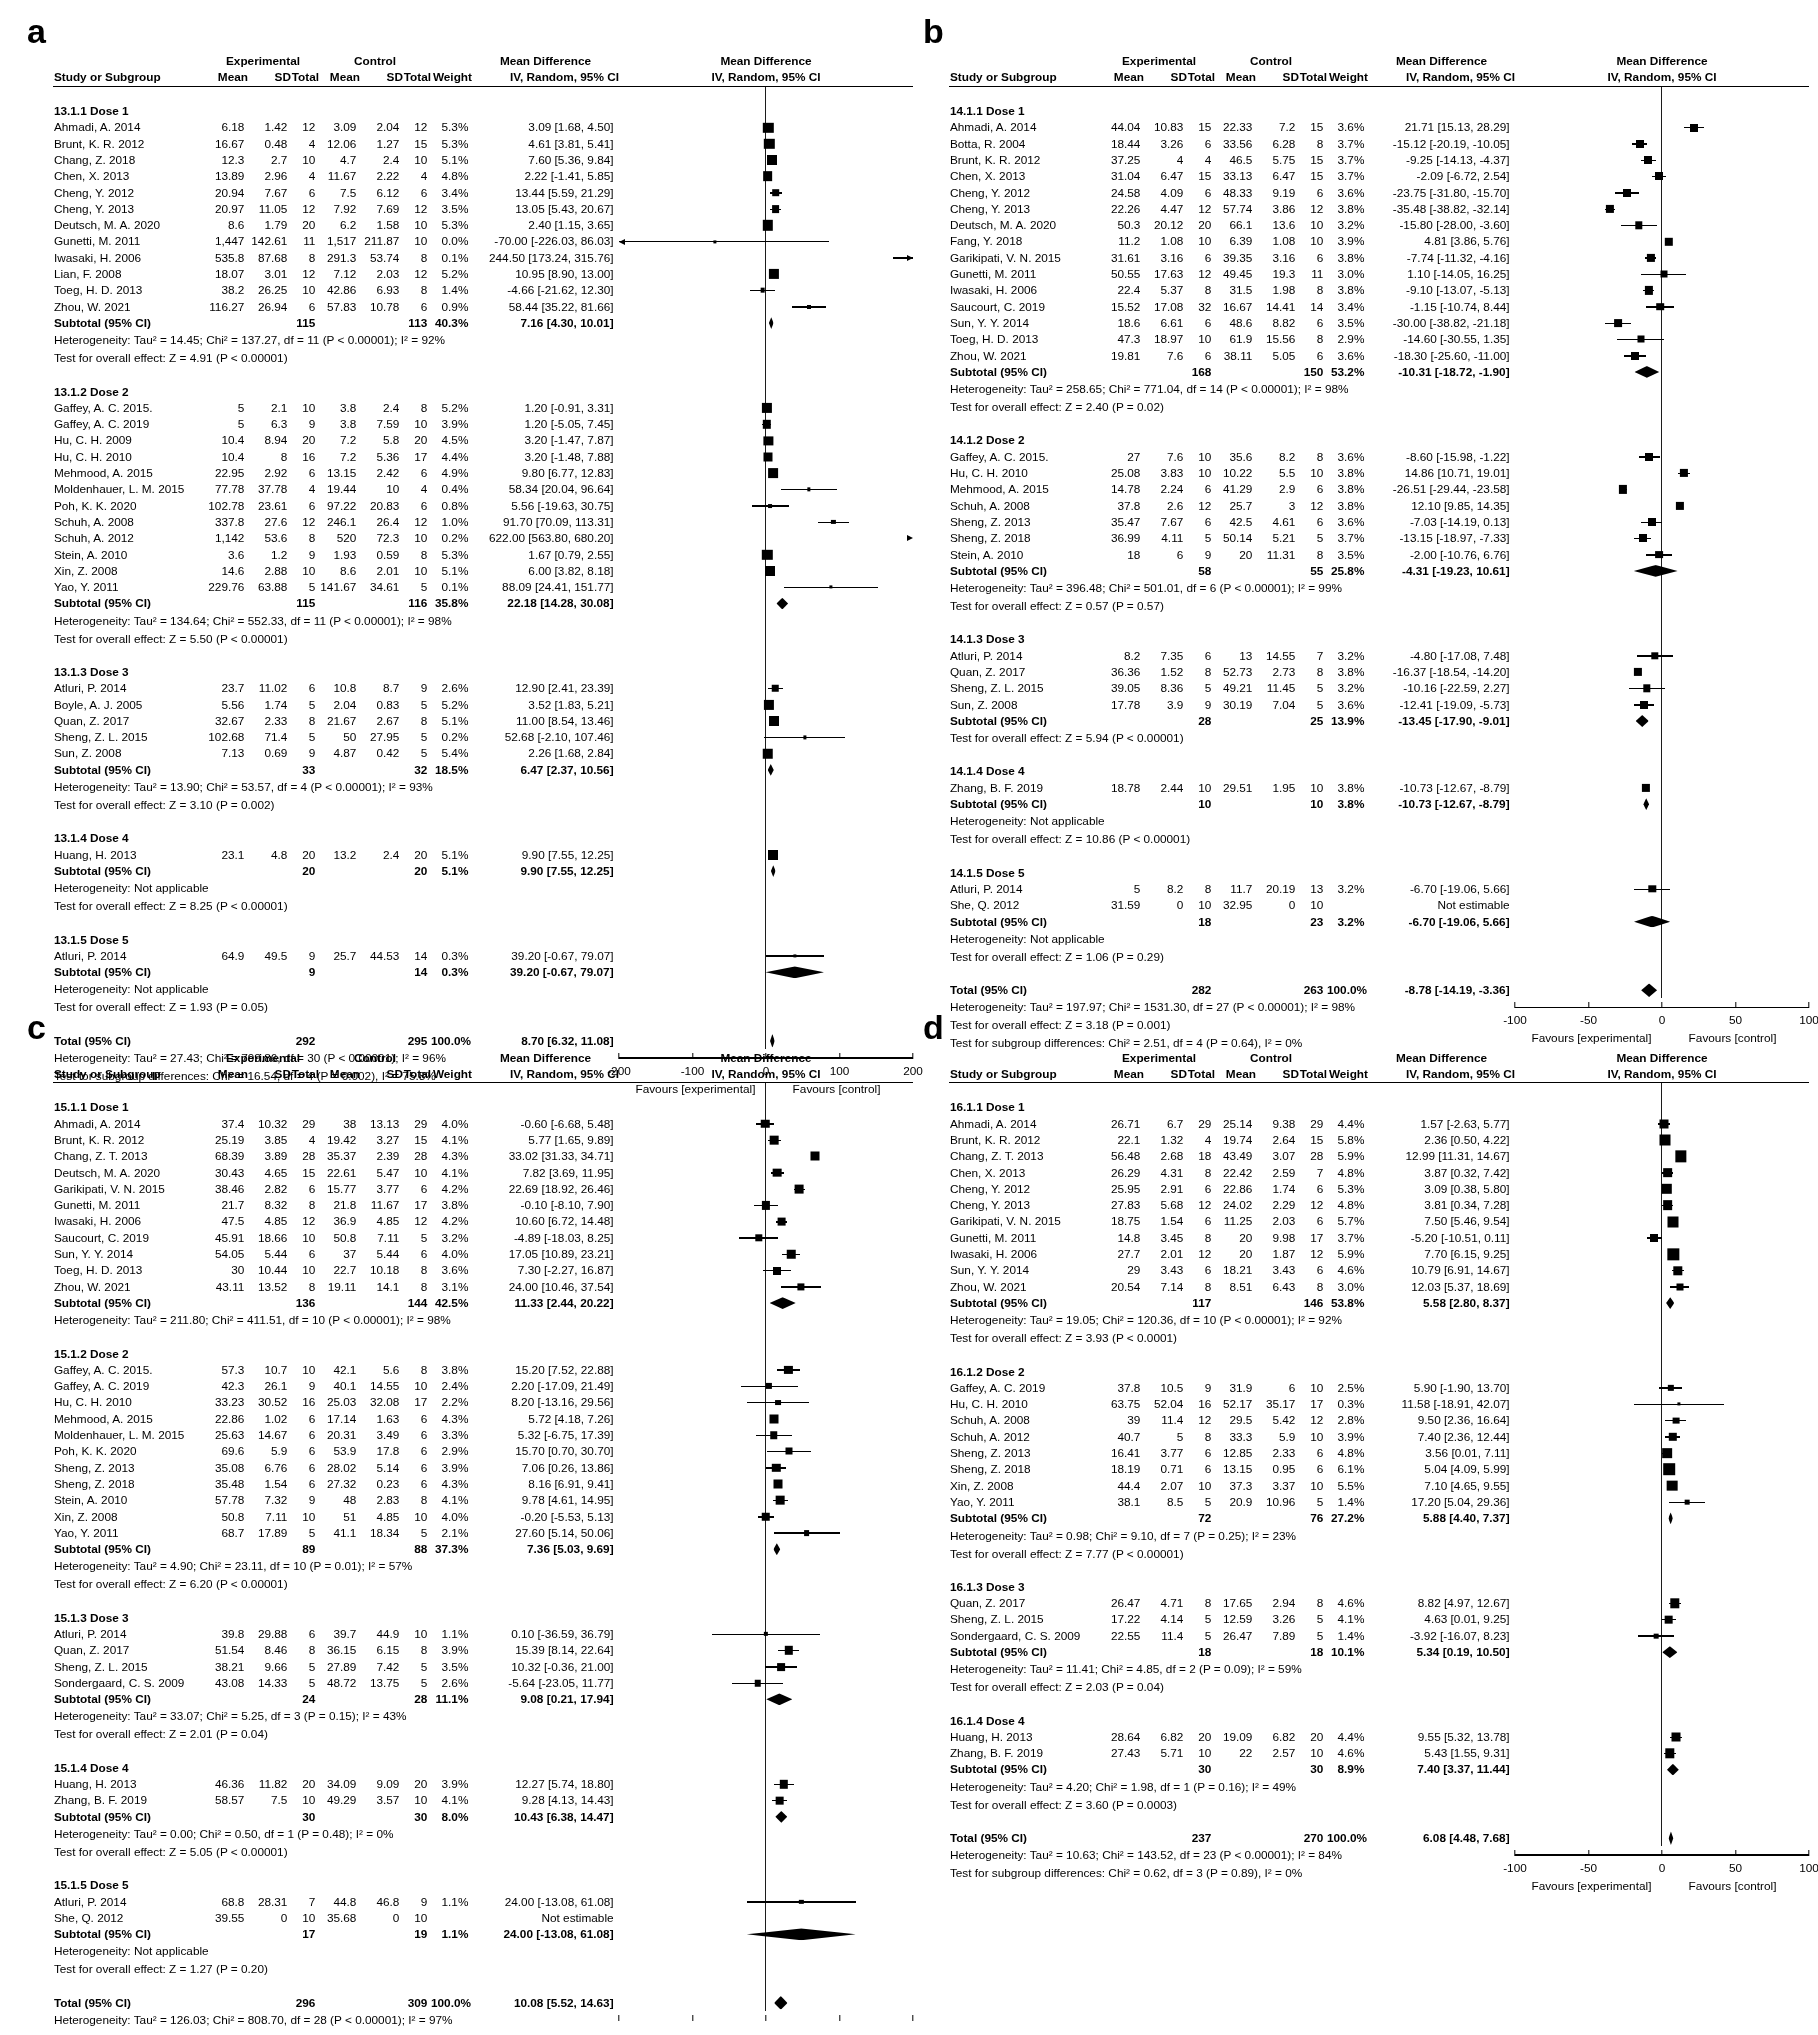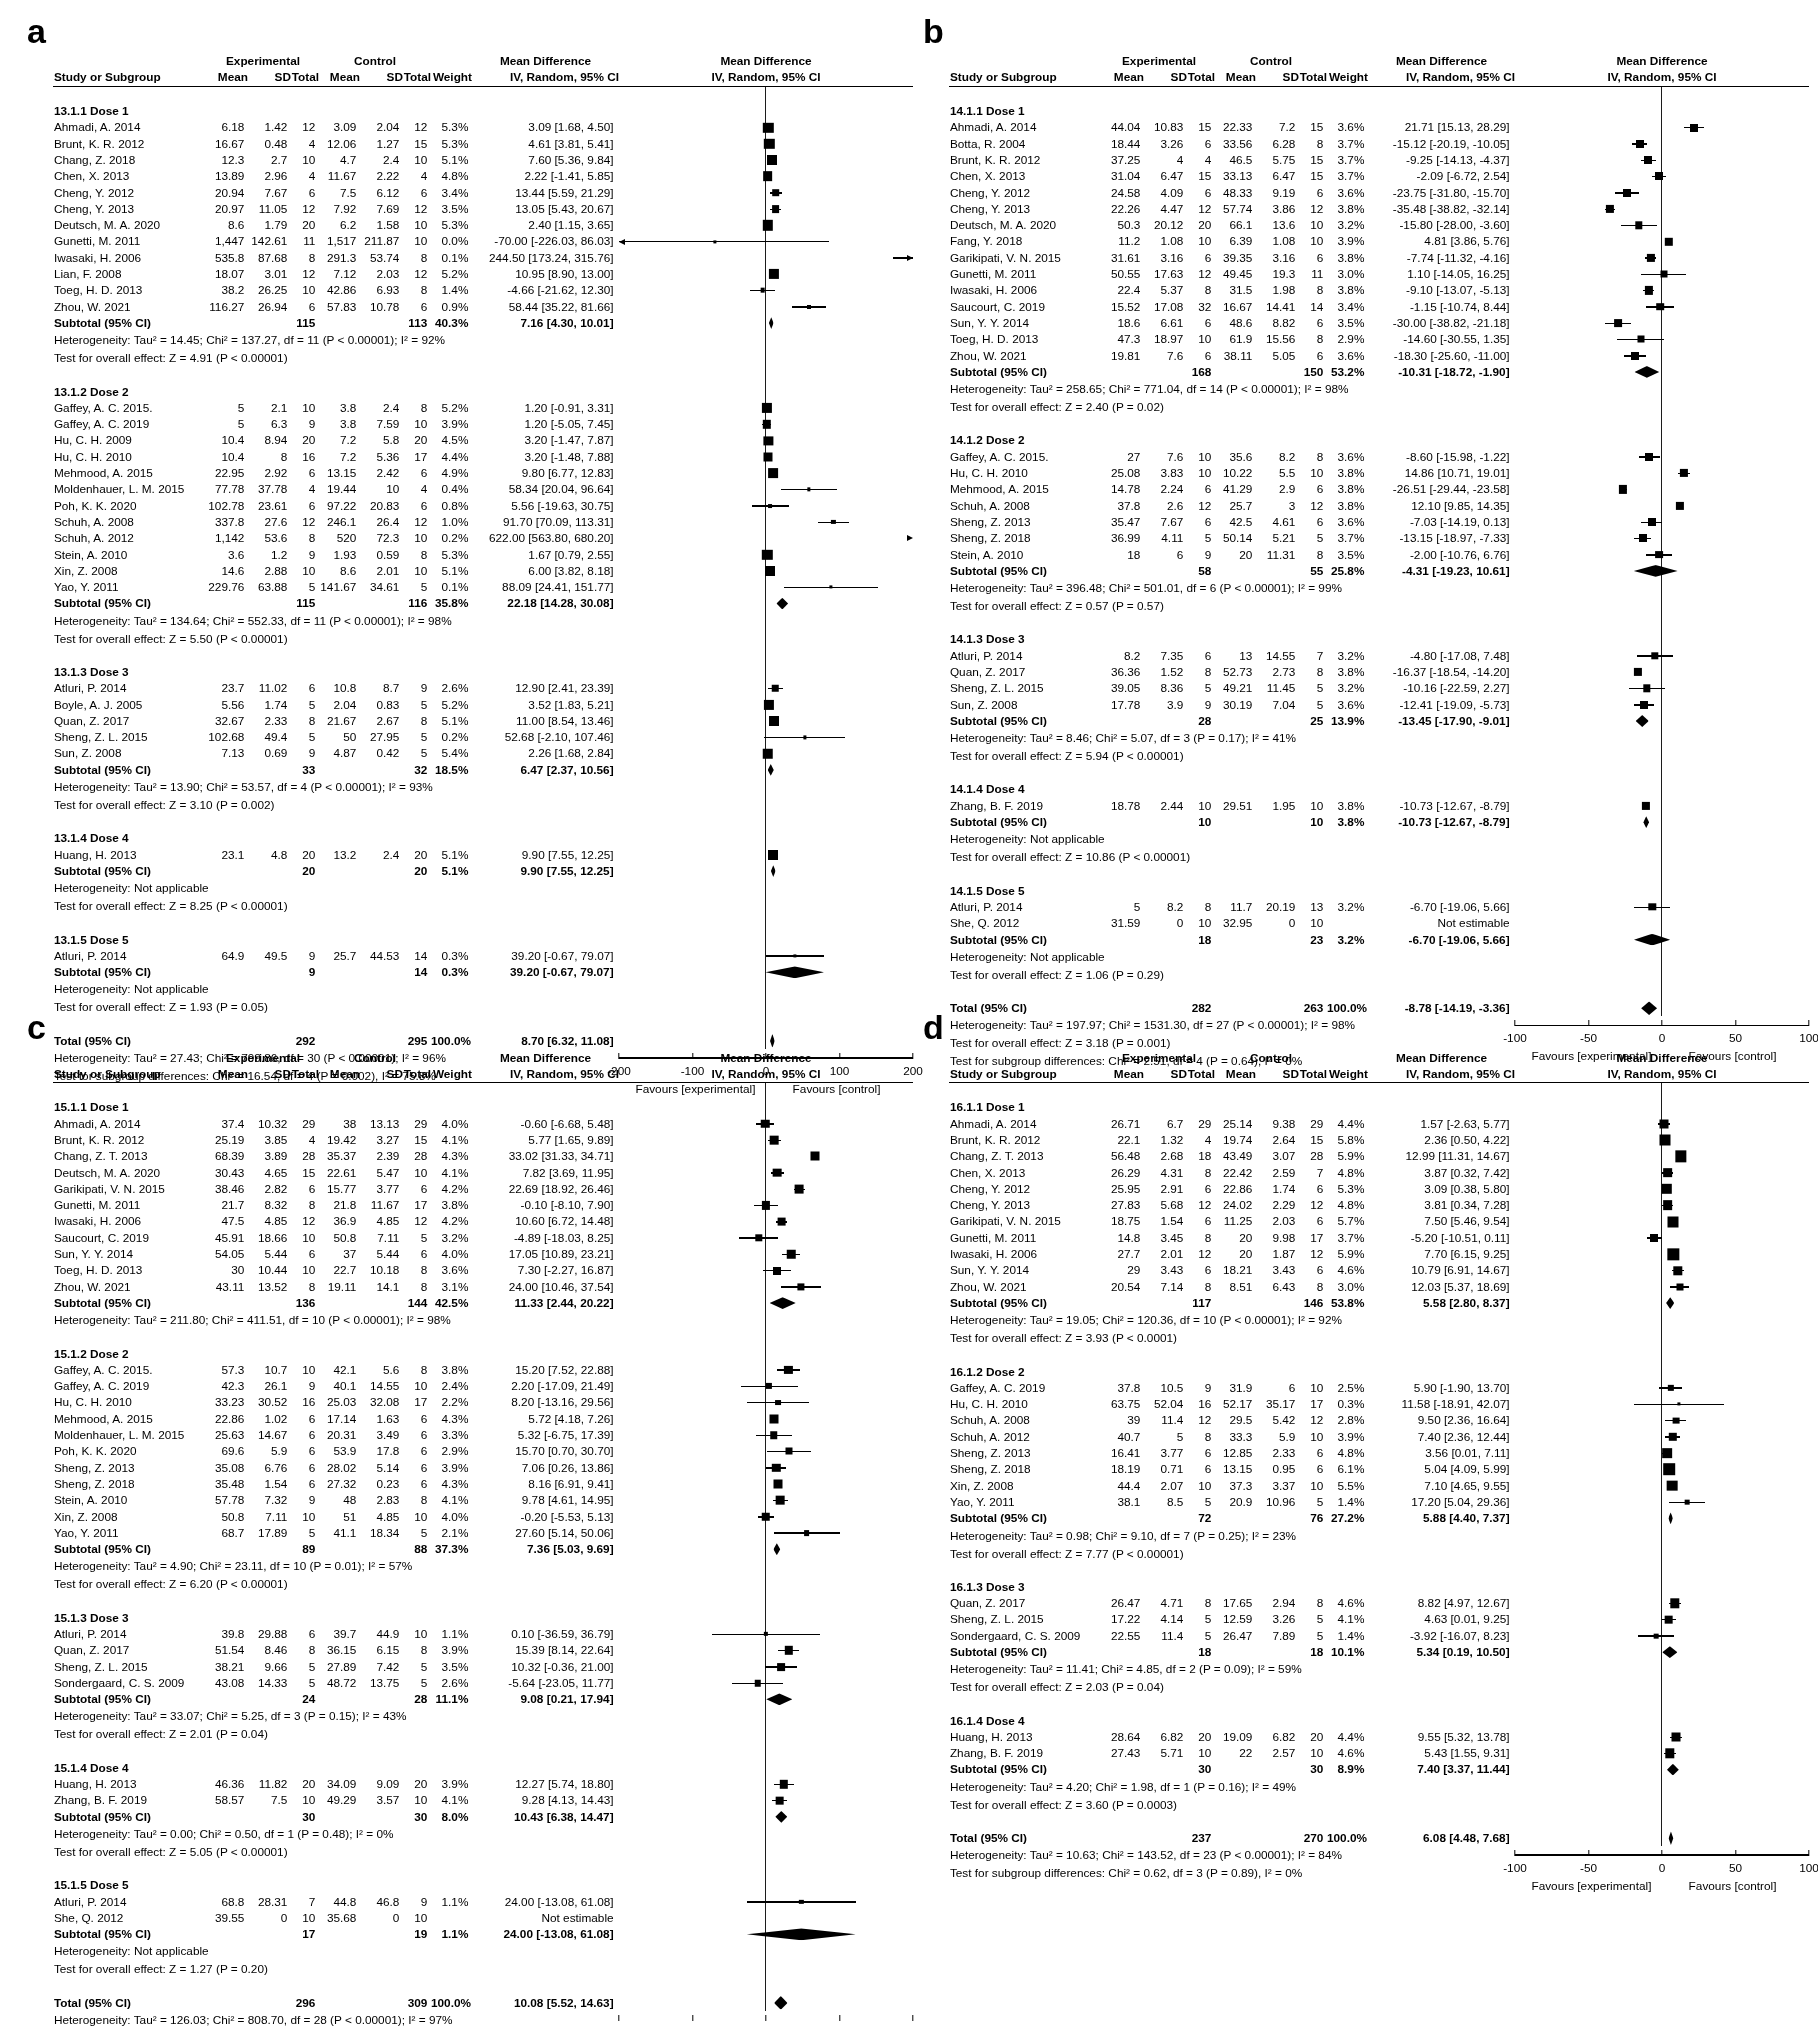--- a/index.html
+++ b/index.html
@@ -542,7 +542,7 @@
         <div class="r">
           <div class="c name">Sheng, Z. L. 2015</div>
           <div class="c num">102.68</div>
-          <div class="c num">49.4</div>
+          <div class="c num">71.4</div>
           <div class="c num">5</div>
           <div class="c num">50</div>
           <div class="c num">27.95</div>

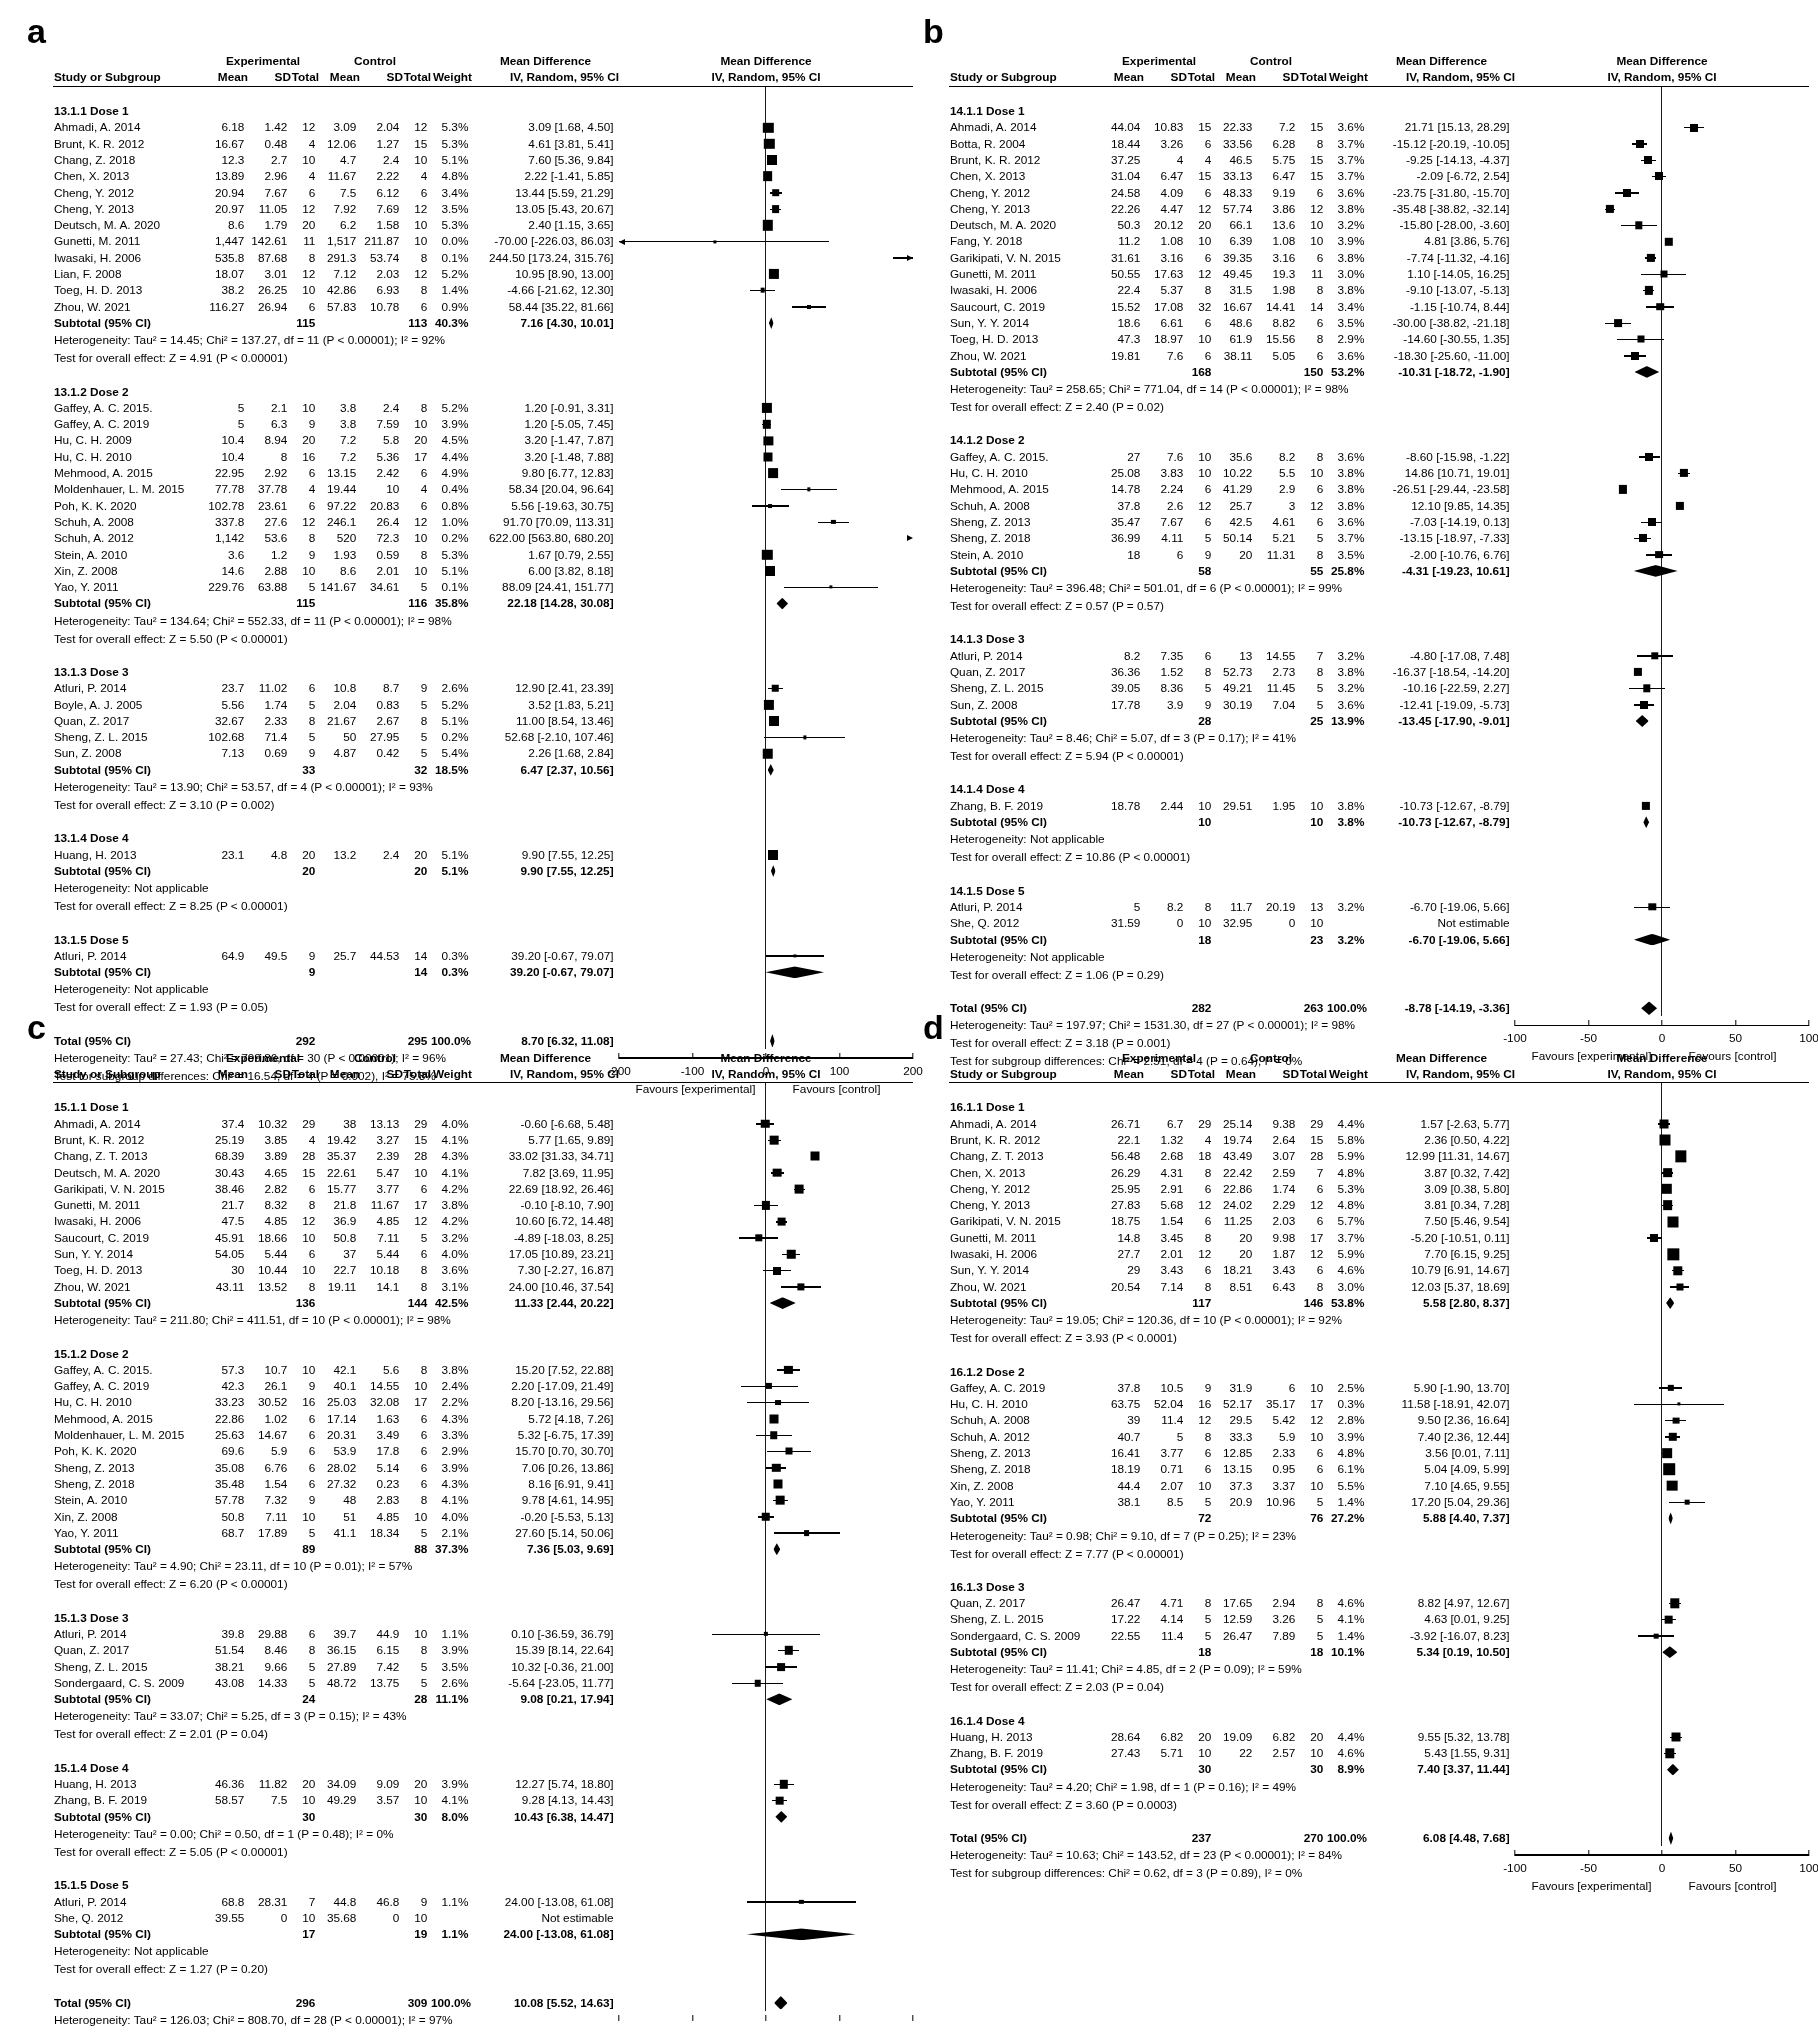--- a/index.html
+++ b/index.html
@@ -1221,10 +1221,6 @@
           </div>
         </div>
         <div class="r hetrow">
-          <div class="c name span9">Heterogeneity: Tau² = 8.46; Chi² = 5.07, df = 3 (P = 0.17); I² = 41%</div>
-          <div class="c pc line"></div>
-        </div>
-        <div class="r hetrow">
           <div class="c name span9">Test for overall effect: Z = 5.94 (P &lt; 0.00001)</div>
           <div class="c pc line"></div>
         </div>

